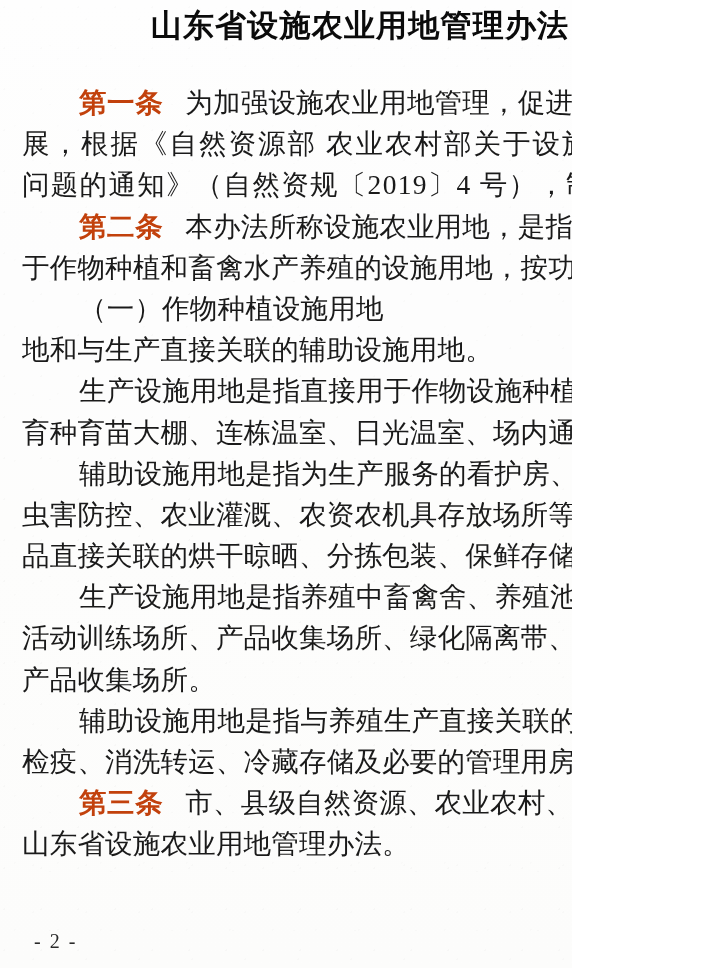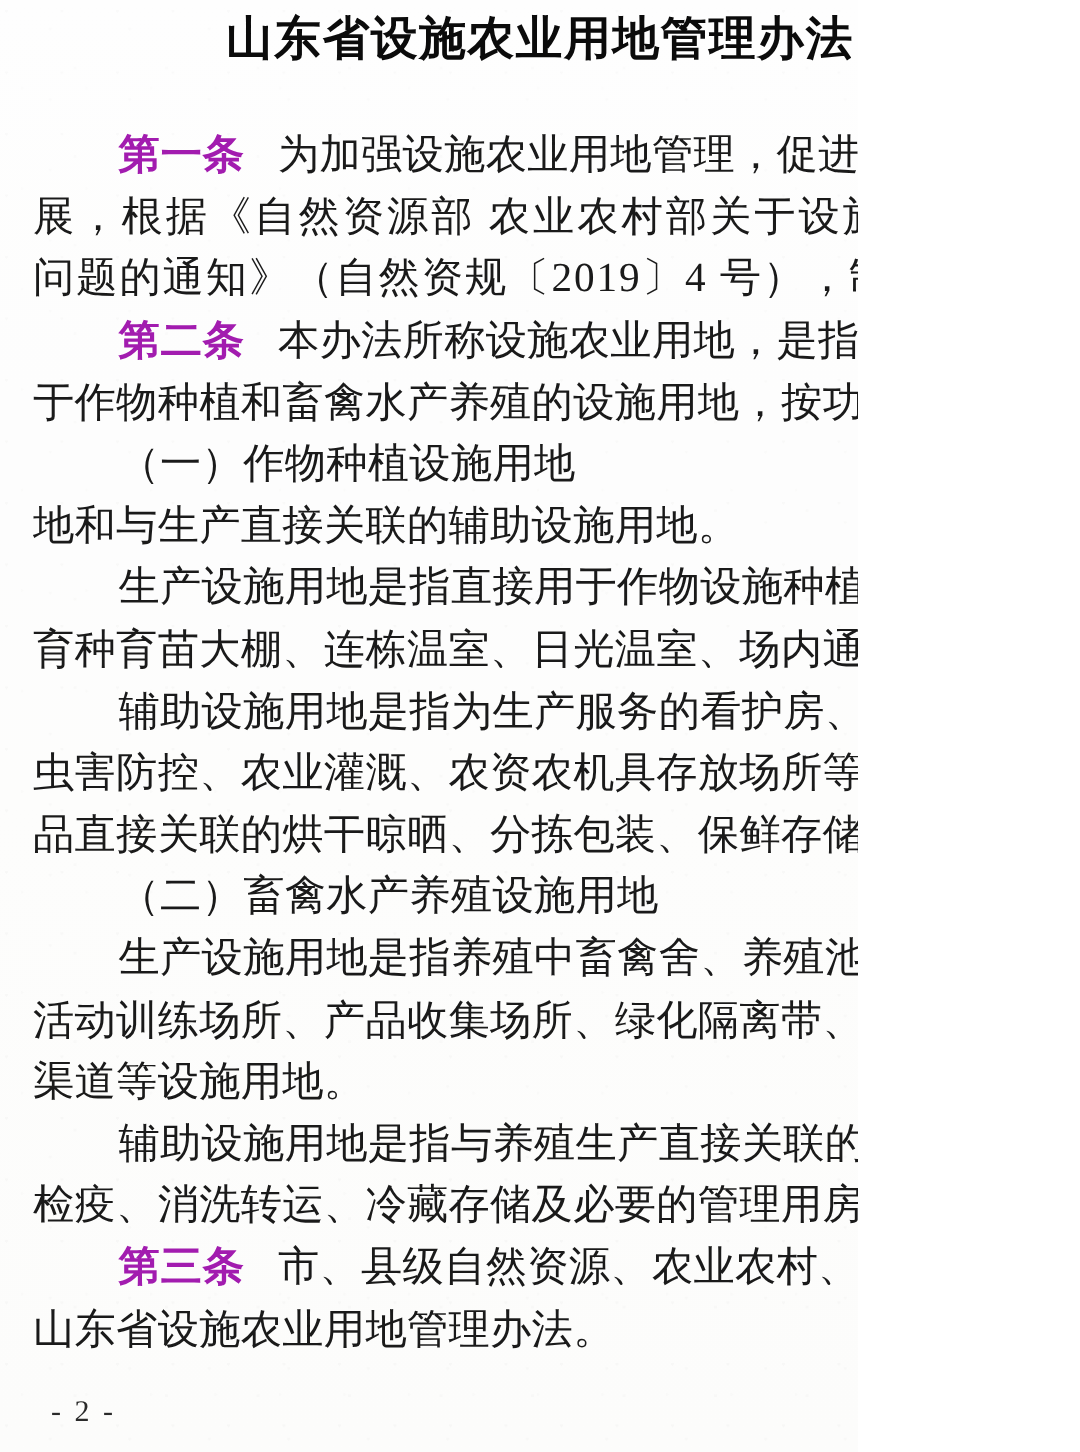--- a/index.html
+++ b/index.html
@@ -67,7 +67,7 @@
   .art {
     font-weight: 700;
     letter-spacing: 0.6px;
-    color: #a21caf;
+    color: #c2410c;
     text-align: center;
   }
   .gap { display: inline-block; width: 22px; }

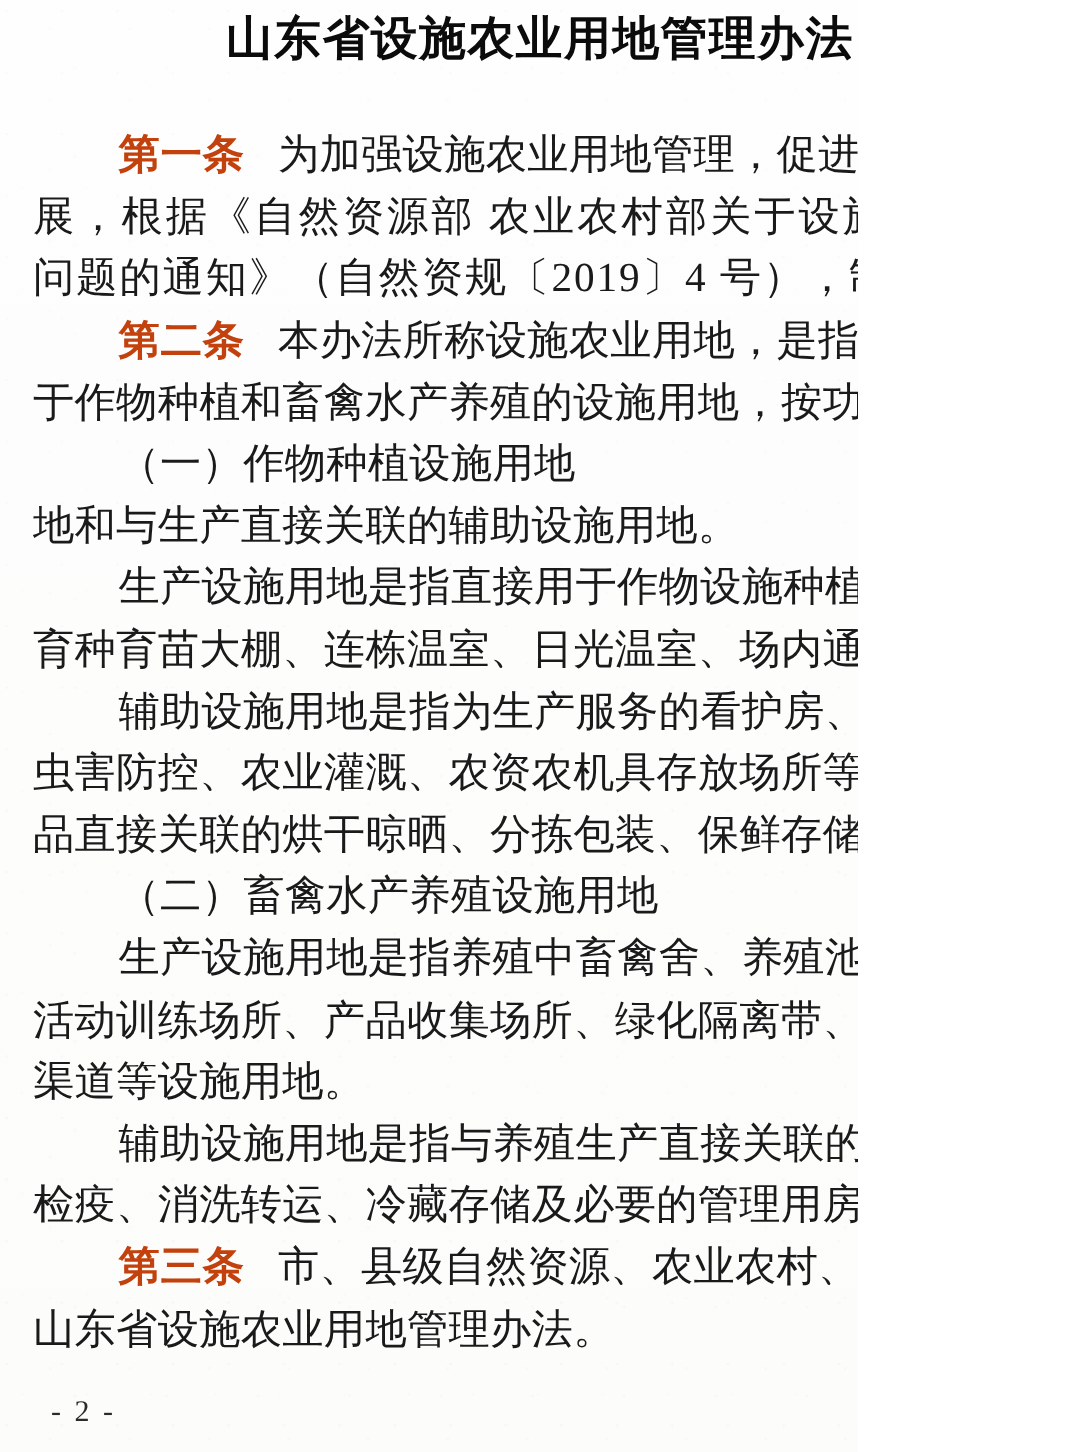--- a/index.html
+++ b/index.html
@@ -147,9 +147,6 @@
       <span>品直接关联的烘干晾晒、分拣包装、保鲜存储、积肥等设施用地。</span>
     </div>
 
-    <div class="line indent2 w5">
-      <span>（二）畜禽水产养殖设施用地</span>
-    </div>
 
     <div class="line indent2 w5">
       <span>生产设施用地是指养殖中畜禽舍、养殖池、饲料配制场所、</span>

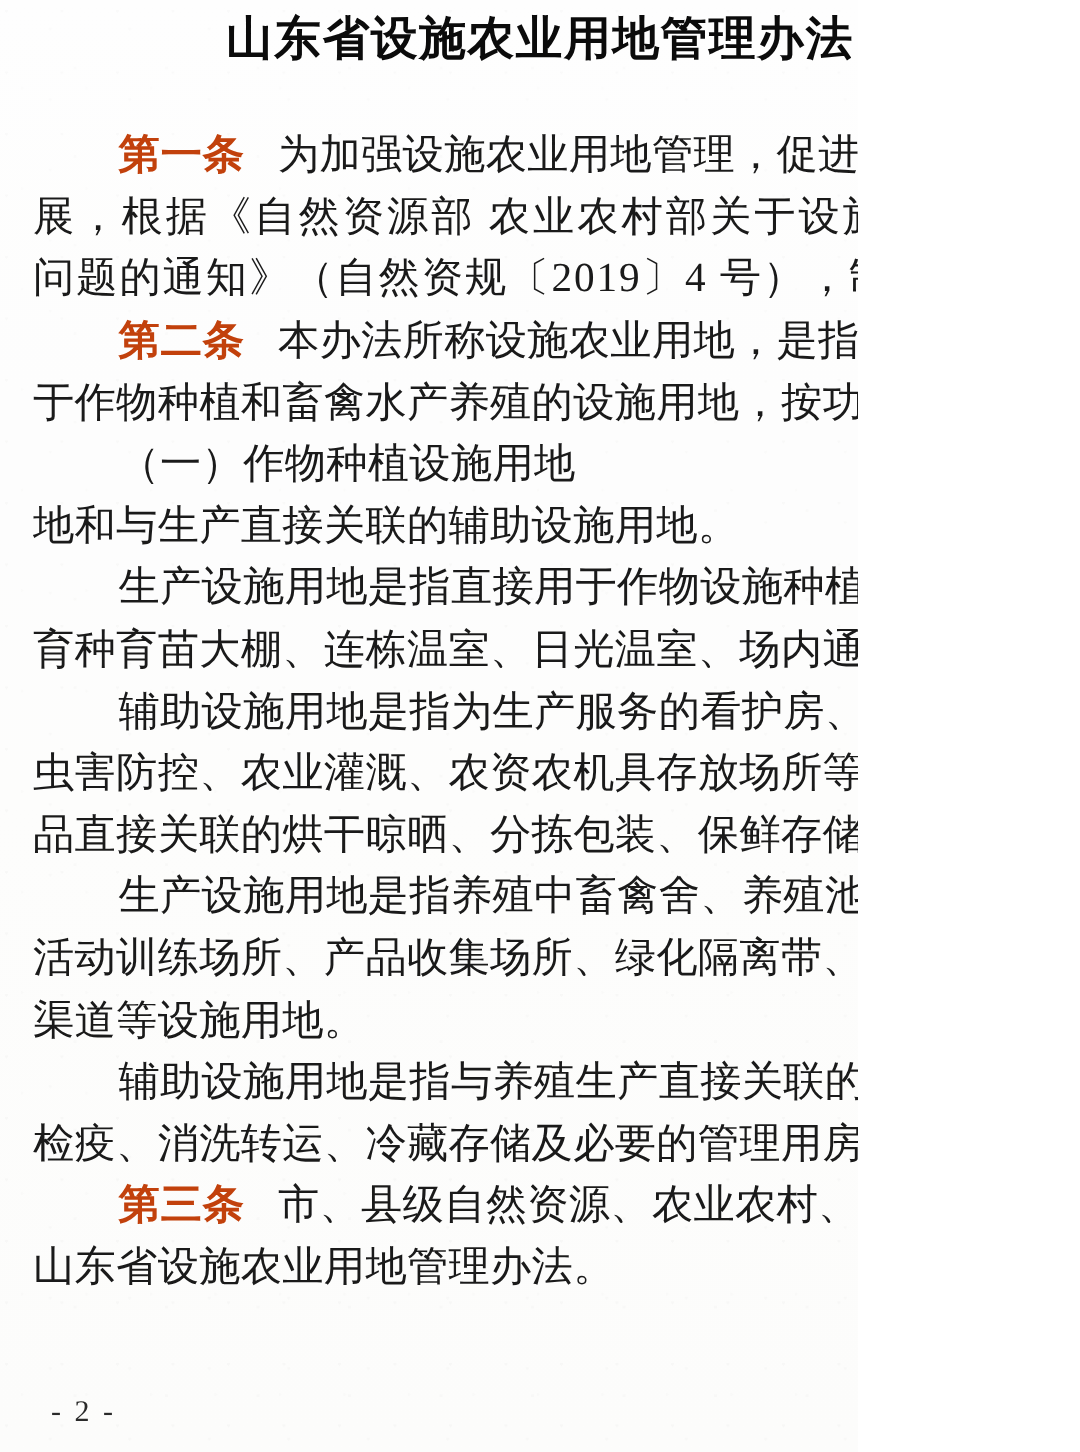--- a/index.html
+++ b/index.html
@@ -157,7 +157,7 @@
     </div>
 
     <div class="line w5">
-      <span>渠道等设施用地。</span>
+      <span>产品收集场所。</span>
     </div>
 
     <div class="line indent2 w5">

